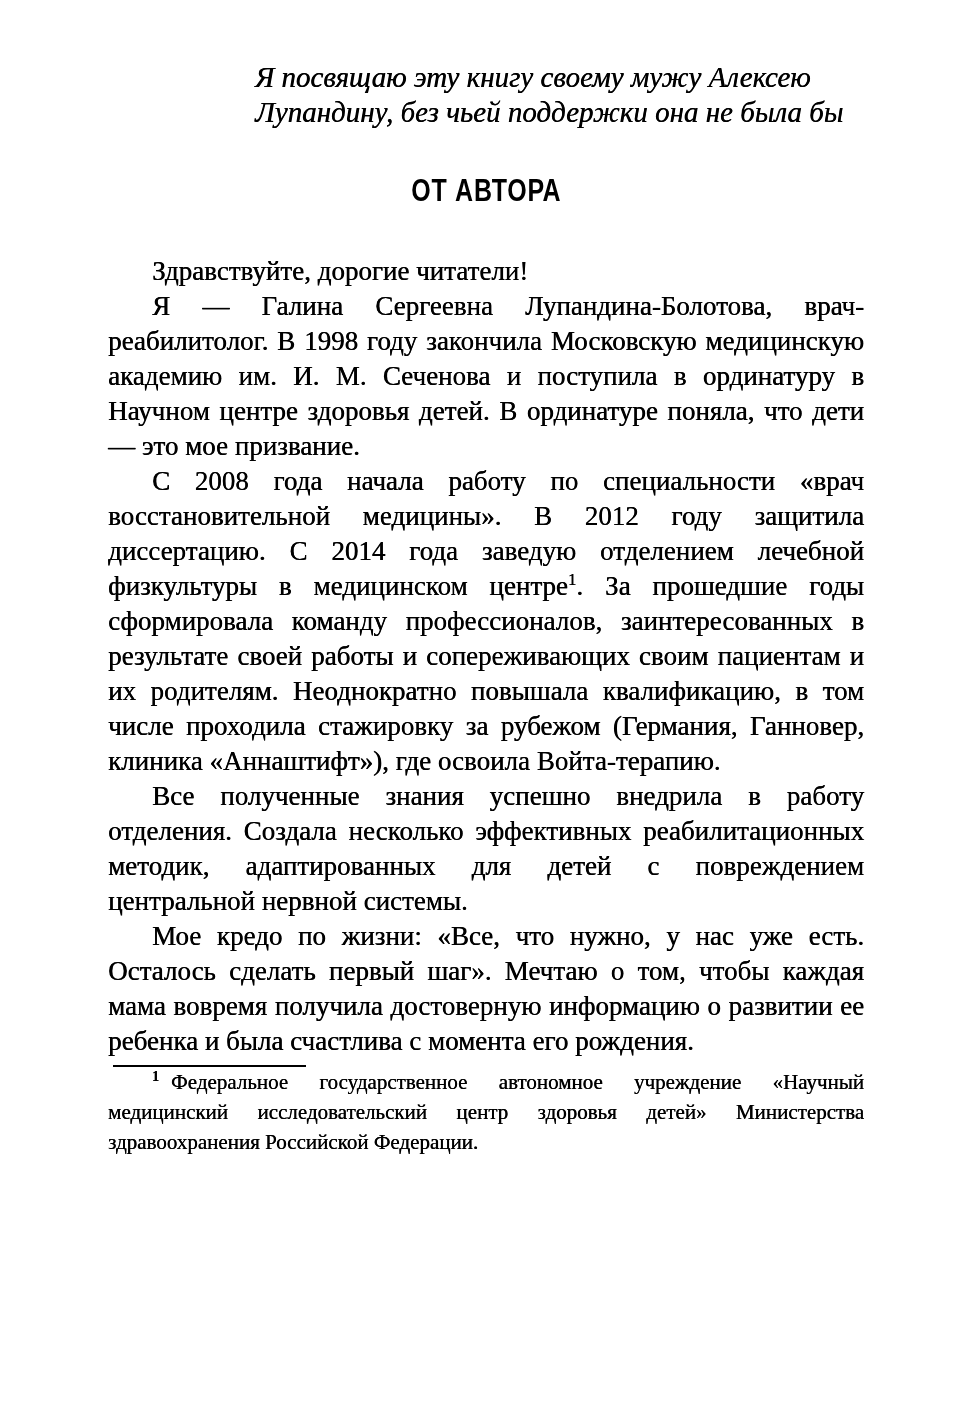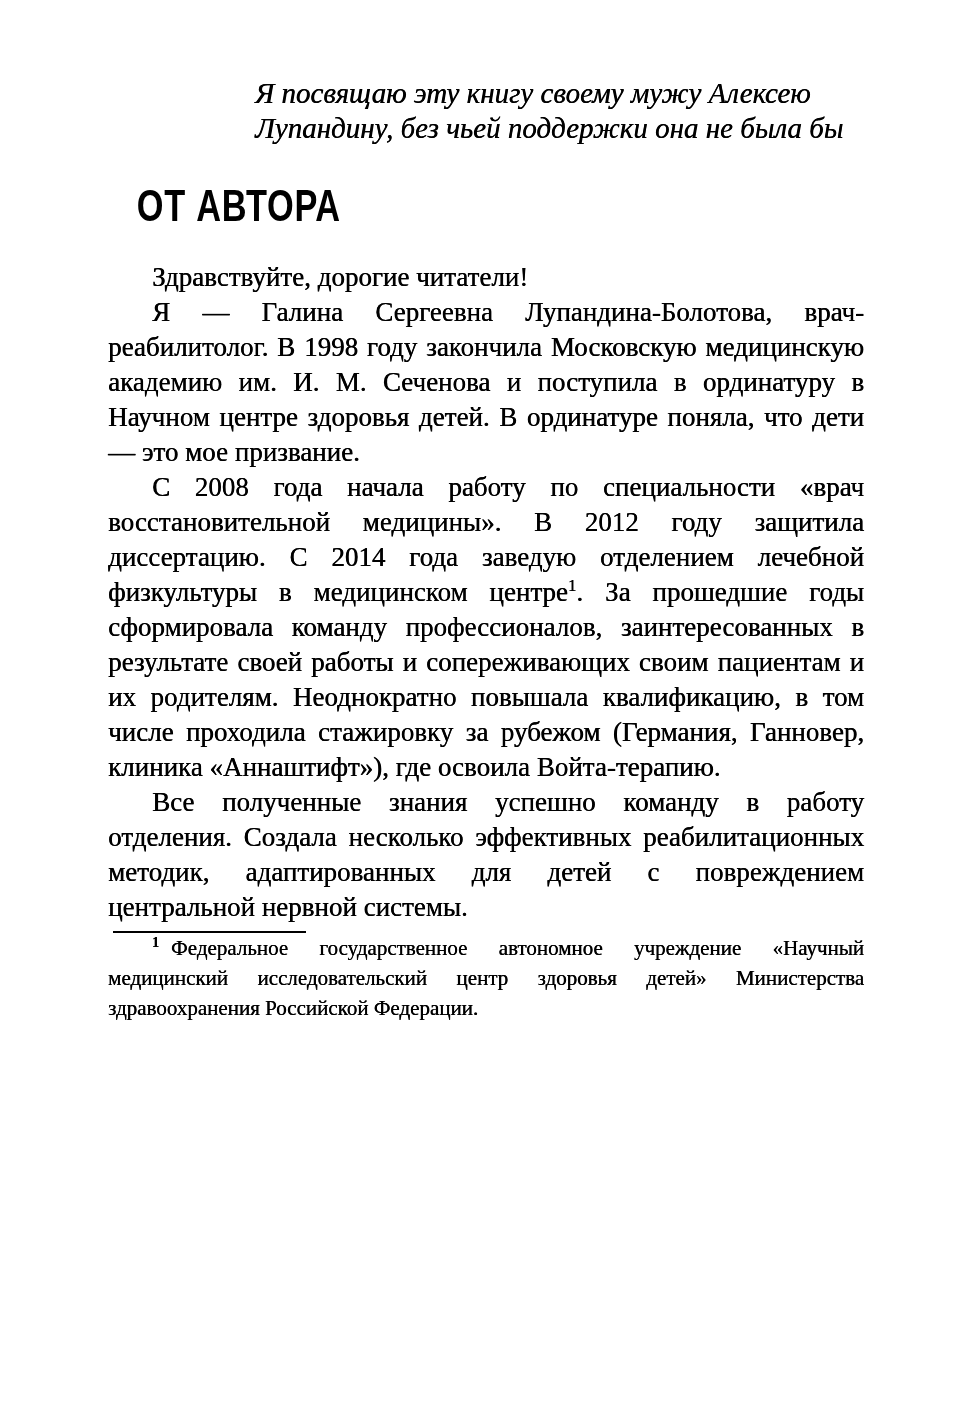--- a/index.html
+++ b/index.html
@@ -23,7 +23,7 @@
     width: 756px;
   }
   .dedication {
-    padding-top: 76px;
+    padding-top: 60px;
     margin-left: 147px;
     font-style: italic;
     font-size: 29px;

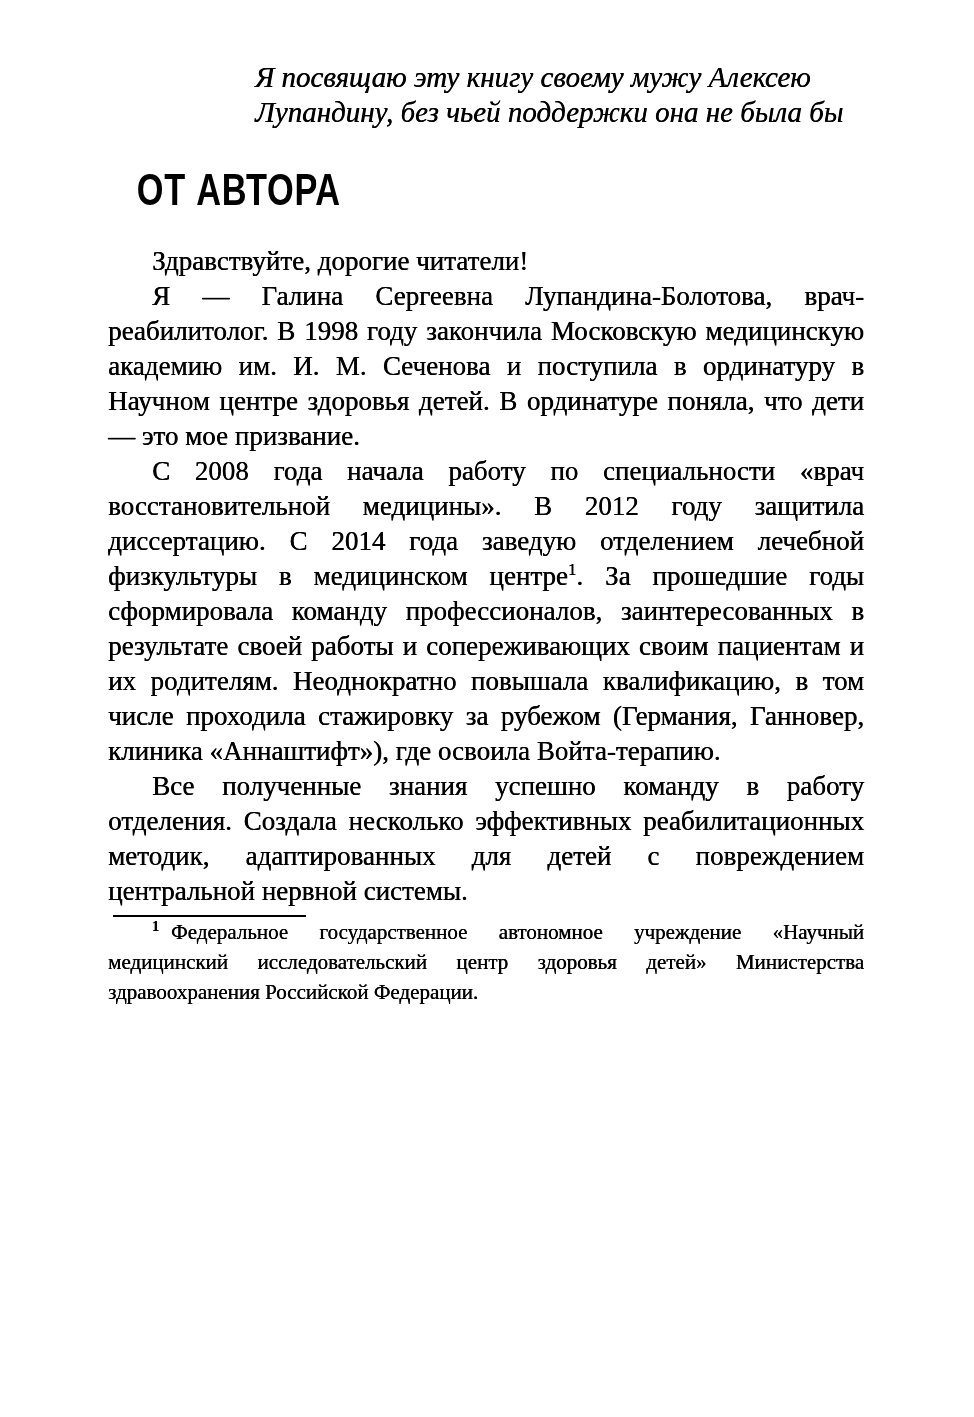--- a/index.html
+++ b/index.html
@@ -33,9 +33,10 @@
   }
   .heading {
     margin: 38px 0 0 0;
+    text-align: center;
     font-family: "Liberation Sans", sans-serif;
     font-weight: bold;
-    font-size: 44px;
+    font-size: 32px;
     line-height: 44px;
   }
   .heading-inner {

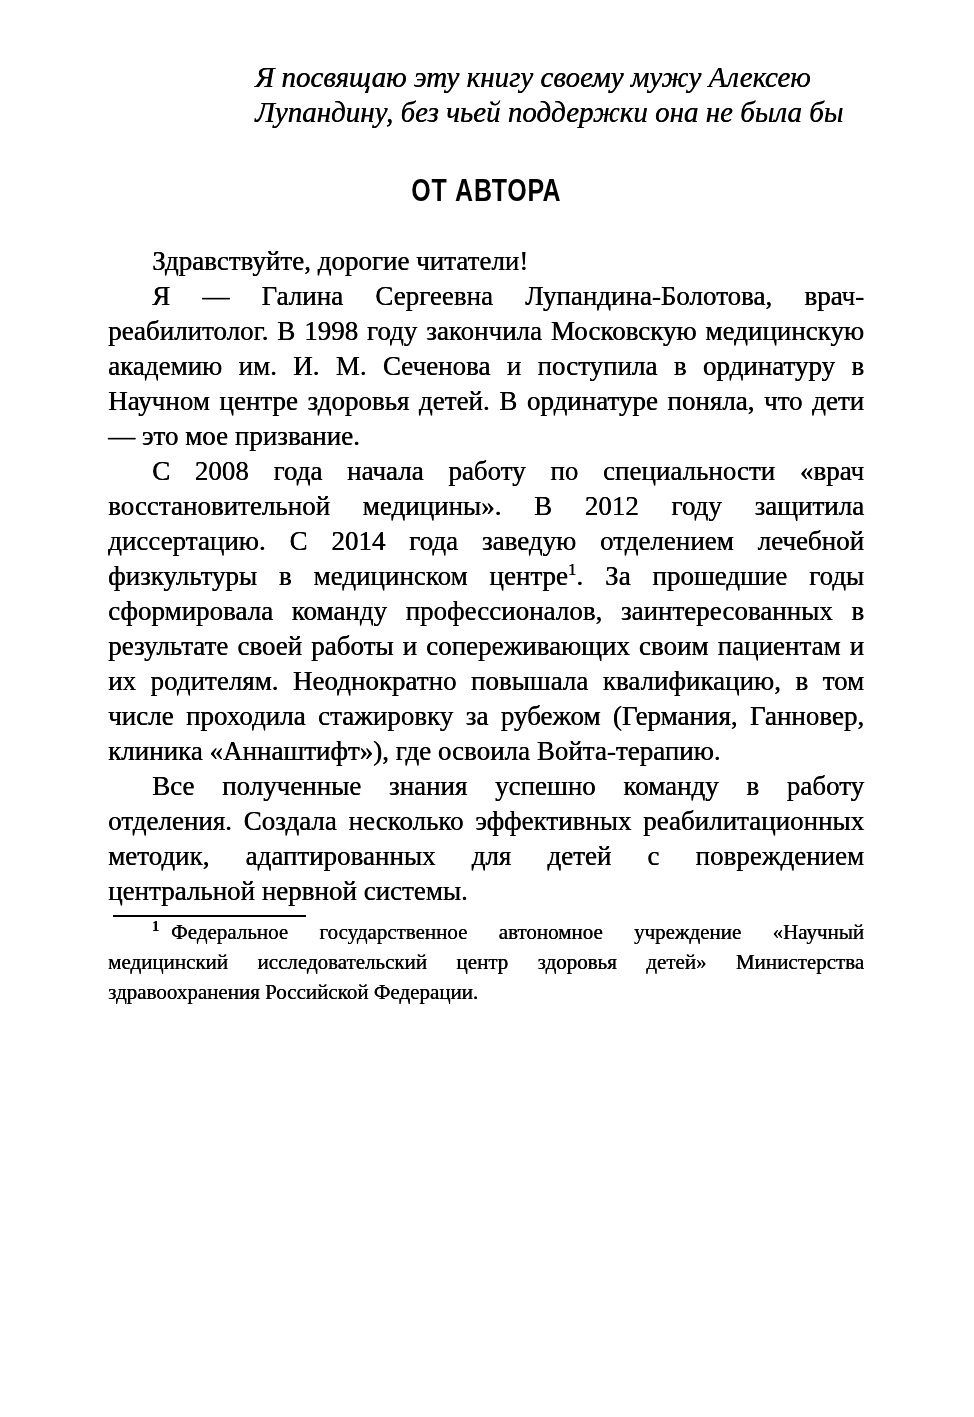--- a/index.html
+++ b/index.html
@@ -46,7 +46,7 @@
     letter-spacing: 1px;
   }
   .body-text {
-    margin-top: 32px;
+    margin-top: 42px;
     font-size: 27px;
     line-height: 35px;
     text-align: justify;

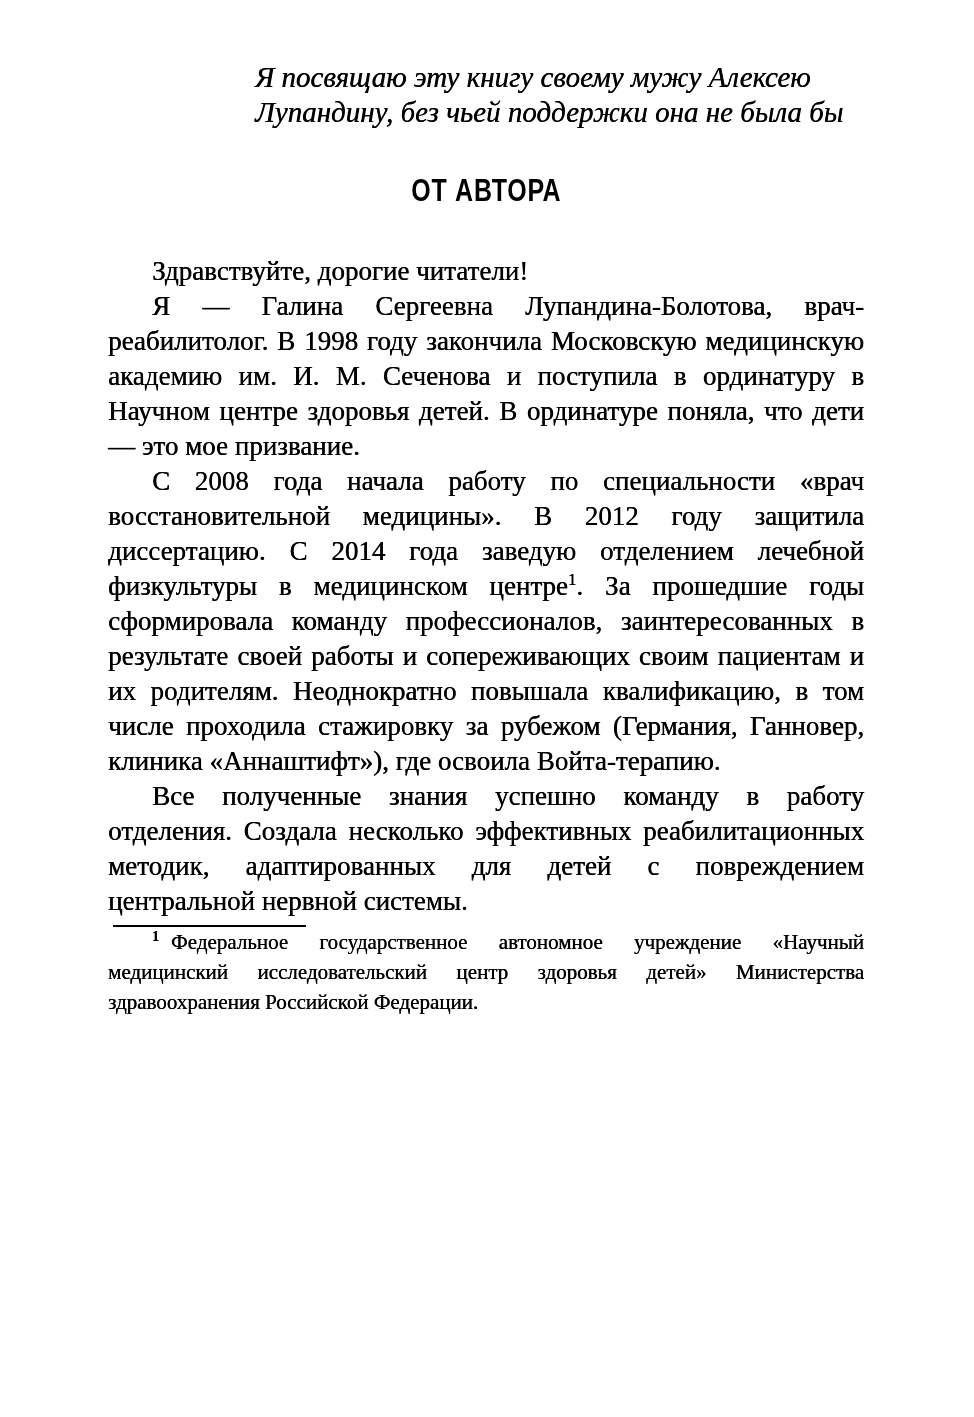--- a/index.html
+++ b/index.html
@@ -104,7 +104,7 @@
       <p><span>Здравствуйте, дорогие читатели!</span></p>
       <p><span>Я — Галина Сергеевна Лупандина-Болотова, врач-реабилитолог. В 1998 году закончила Московскую медицинскую академию им. И. М. Сеченова и поступила в ординатуру в Научном центре здоровья детей. В ординатуре поняла, что дети — это мое призвание.</span></p>
       <p><span>С 2008 года начала работу по специальности «врач восстановительной медицины». В 2012 году защитила диссертацию. С 2014 года заведую отделением лечебной физкультуры в медицинском центре</span><sup class="fn-ref">1</sup><span>. За прошедшие годы сформировала команду профессионалов, заинтересованных в результате своей работы и сопереживающих своим пациентам и их родителям. Неоднократно повышала квалификацию, в том числе проходила стажировку за рубежом (Германия, Ганновер, клиника «Аннаштифт»), где освоила Войта-терапию.</span></p>
-      <p><span>Все полученные знания успешно команду в работу отделения. Создала несколько эффективных реабилитационных методик, адаптированных для детей с повреждением центральной нервной системы.</span></p>
+      <p><span>Все полученные знания успешно внедрила в работу отделения. Создала несколько эффективных реабилитационных методик, адаптированных для детей с повреждением центральной нервной системы.</span></p>
     </div>
 
     <div class="footnote-rule"></div>

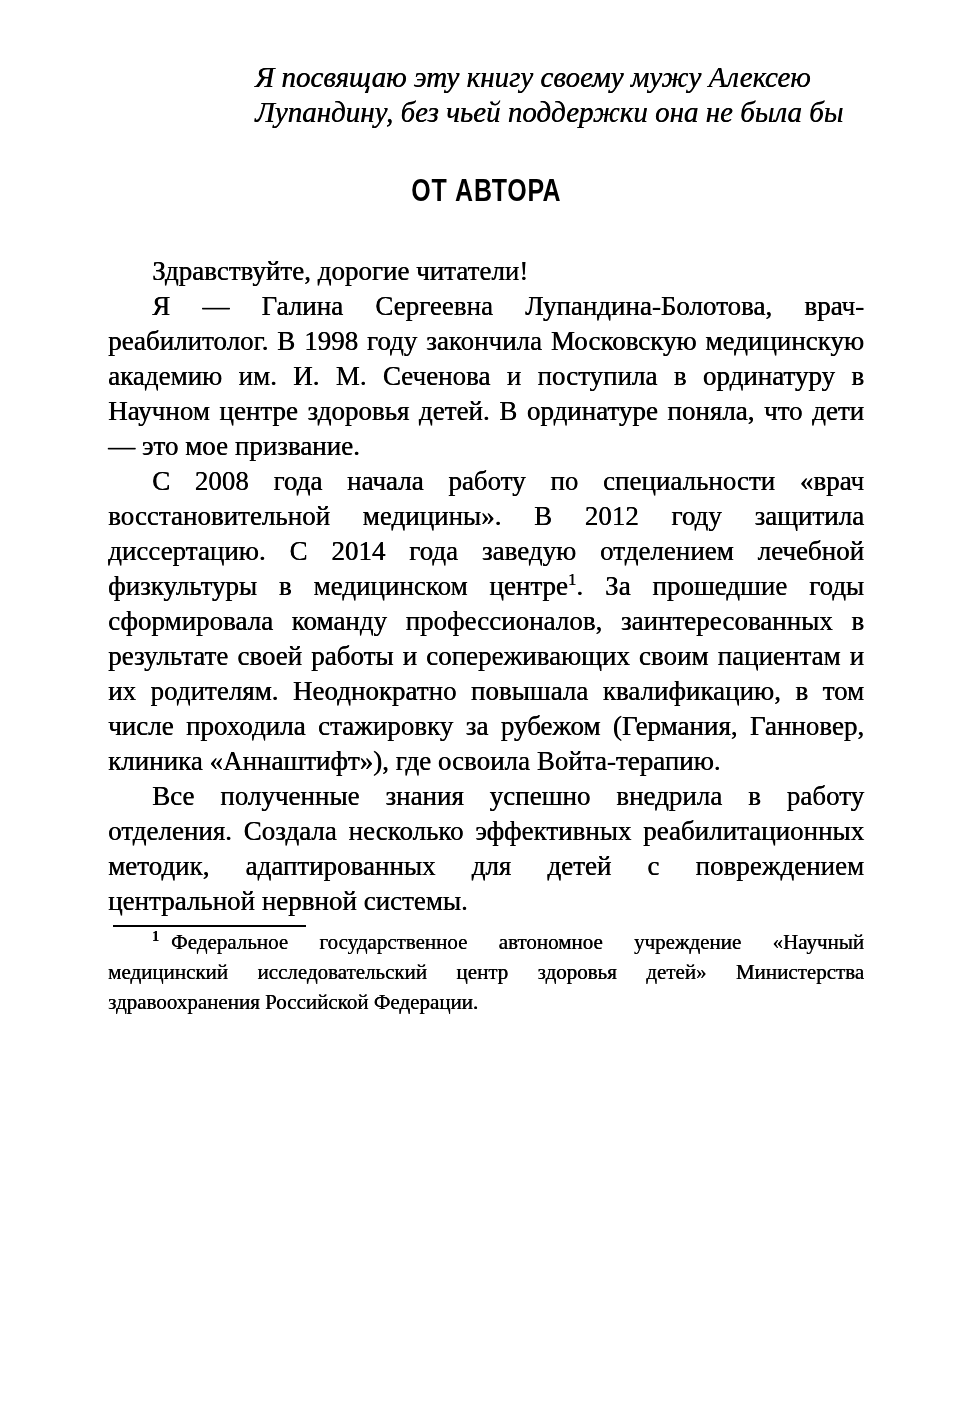--- a/index.html
+++ b/index.html
@@ -105,6 +105,7 @@
       <p><span>Я — Галина Сергеевна Лупандина-Болотова, врач-реабилитолог. В 1998 году закончила Московскую медицинскую академию им. И. М. Сеченова и поступила в ординатуру в Научном центре здоровья детей. В ординатуре поняла, что дети — это мое призвание.</span></p>
       <p><span>С 2008 года начала работу по специальности «врач восстановительной медицины». В 2012 году защитила диссертацию. С 2014 года заведую отделением лечебной физкультуры в медицинском центре</span><sup class="fn-ref">1</sup><span>. За прошедшие годы сформировала команду профессионалов, заинтересованных в результате своей работы и сопереживающих своим пациентам и их родителям. Неоднократно повышала квалификацию, в том числе проходила стажировку за рубежом (Германия, Ганновер, клиника «Аннаштифт»), где освоила Войта-терапию.</span></p>
       <p><span>Все полученные знания успешно внедрила в работу отделения. Создала несколько эффективных реабилитационных методик, адаптированных для детей с повреждением центральной нервной системы.</span></p>
+      <p><span>Мое кредо по жизни: «Все, что нужно, у нас уже есть. Осталось сделать первый шаг». Мечтаю о том, чтобы каждая мама вовремя получила достоверную информацию о развитии ее ребенка и была счастлива с момента его рождения.</span></p>
     </div>
 
     <div class="footnote-rule"></div>

